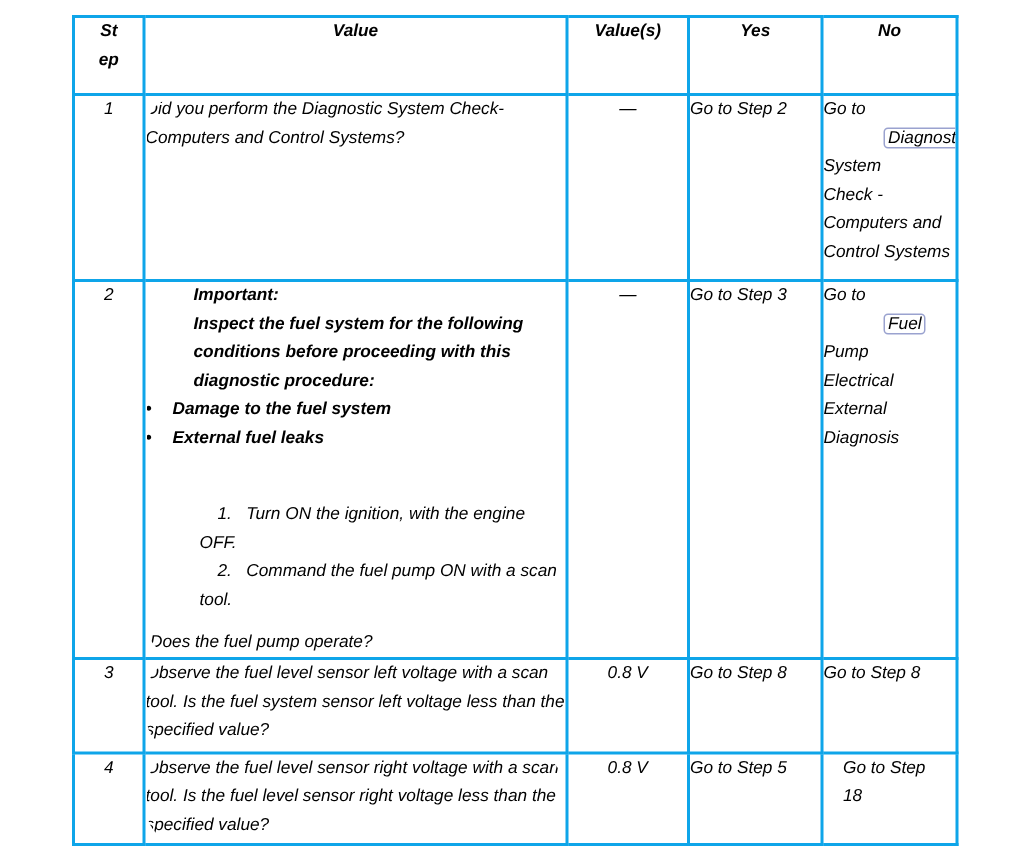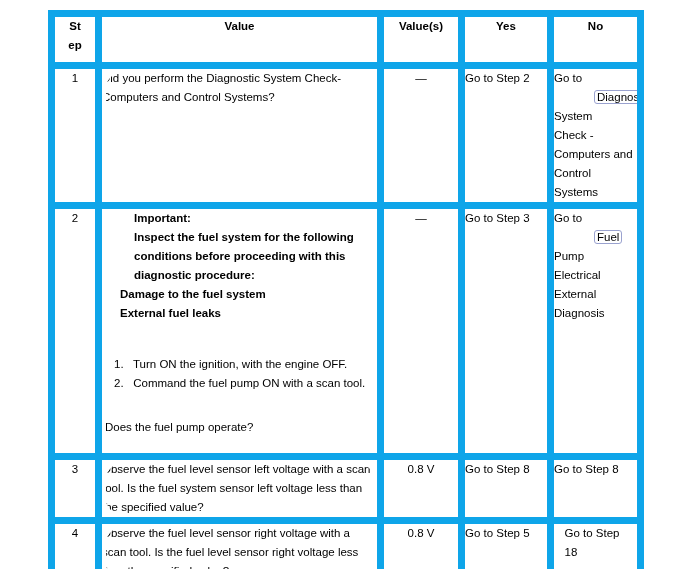--- a/index.html
+++ b/index.html
@@ -31,12 +31,13 @@
 
   table.diag th,
   table.diag td{
-    border:7px solid #0ea5e9;
+    border:2px solid #0ea5e9;
     padding:0;
     line-height:19px;
     vertical-align:top;
     overflow:hidden;
     background:#ffffff;
+    font-style:italic;
   }
   tr.h-header{height:52px;}
   tr.h-r1{height:124px;}

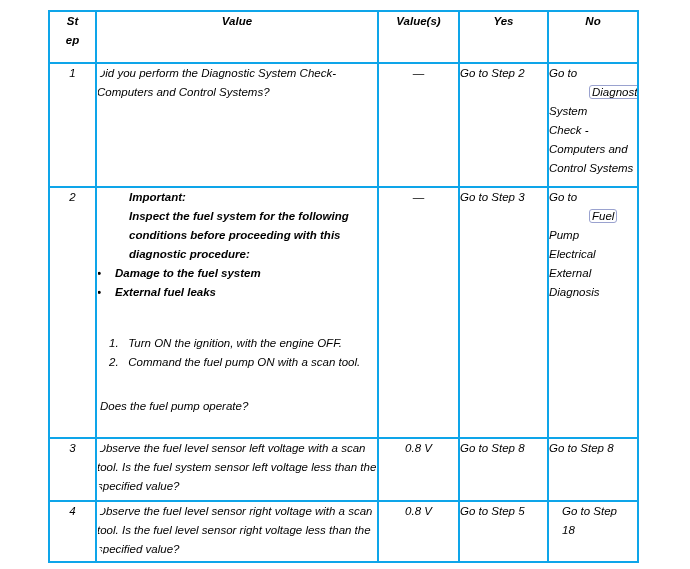--- a/index.html
+++ b/index.html
@@ -77,7 +77,7 @@
   .bullet-row{display:flex;font-weight:bold;}
   .bullet-glyph{width:18px;flex:0 0 18px;}
   .numbered{text-indent:12px;white-space:pre-wrap;}
-  .num-block{margin-top:32px;}
+  .num-block{margin-top:32px;margin-left:36px;}
   .question{margin-top:25px;padding-left:3px;}
   .link-box{
     border:1px solid #9aa2cf;

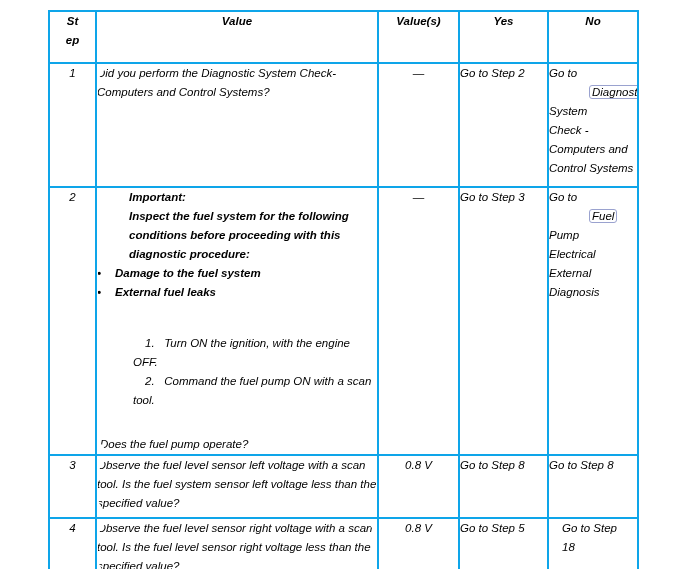--- a/index.html
+++ b/index.html
@@ -78,7 +78,7 @@
   .bullet-glyph{width:18px;flex:0 0 18px;}
   .numbered{text-indent:12px;white-space:pre-wrap;}
   .num-block{margin-top:32px;margin-left:36px;}
-  .question{margin-top:25px;padding-left:3px;}
+  .question{margin-top:9px;padding-left:3px;}
   .link-box{
     border:1px solid #9aa2cf;
     border-radius:3px;

